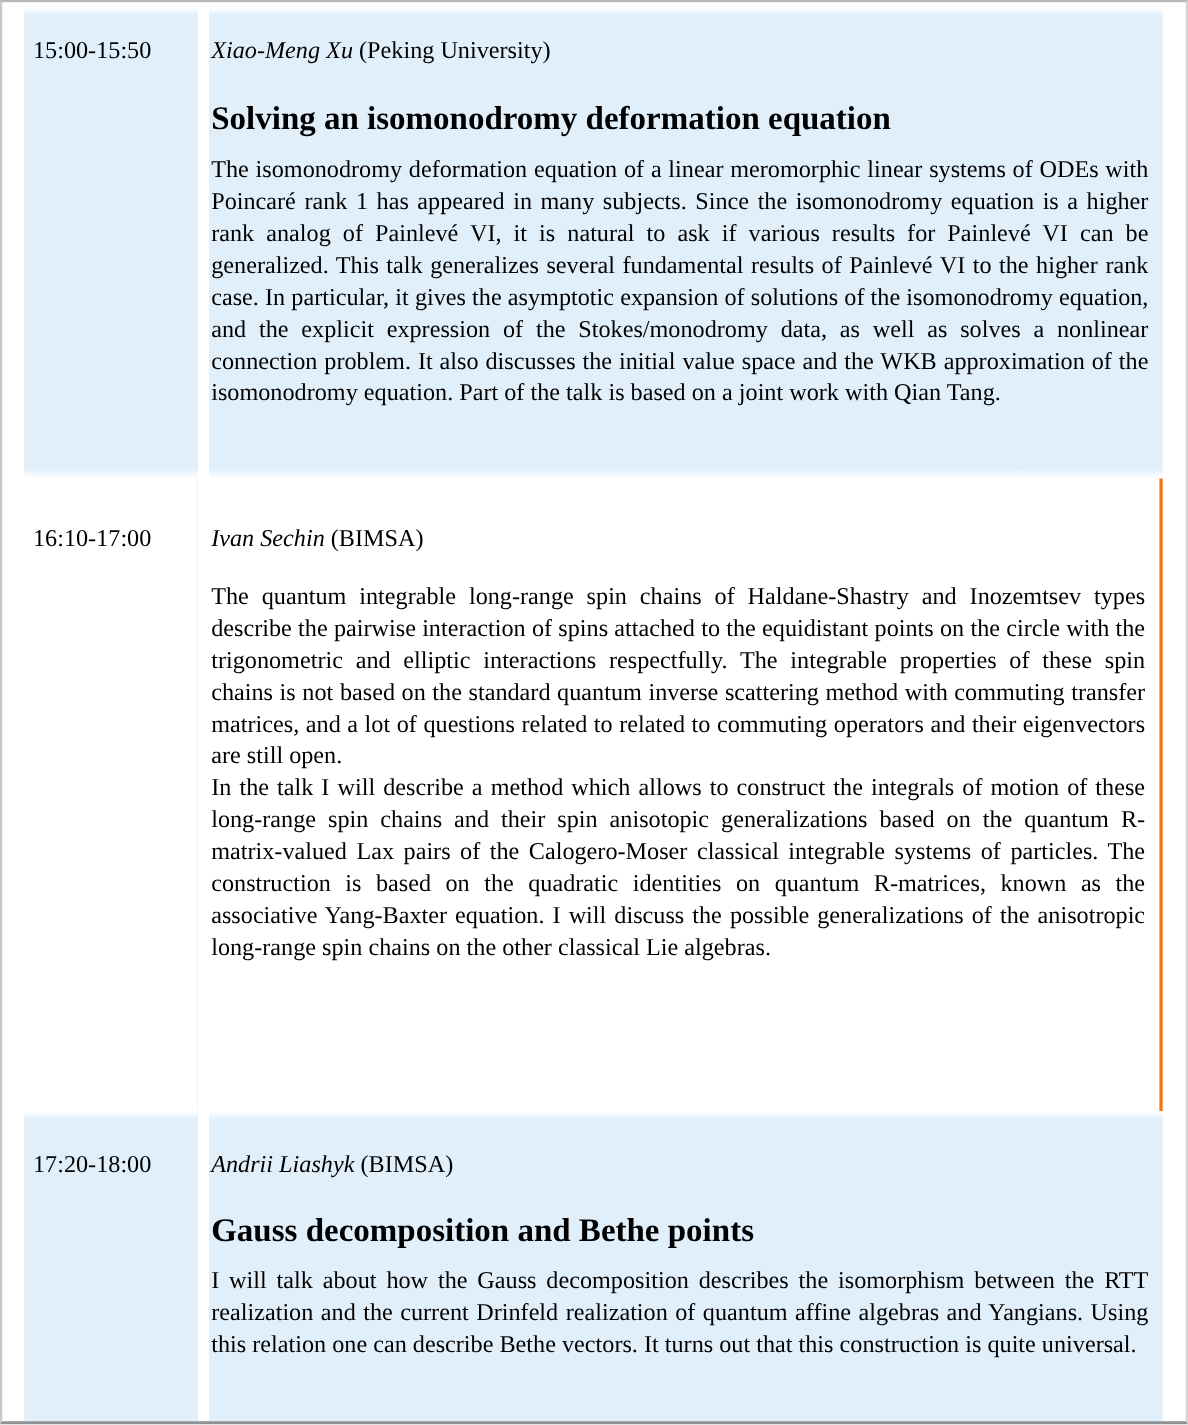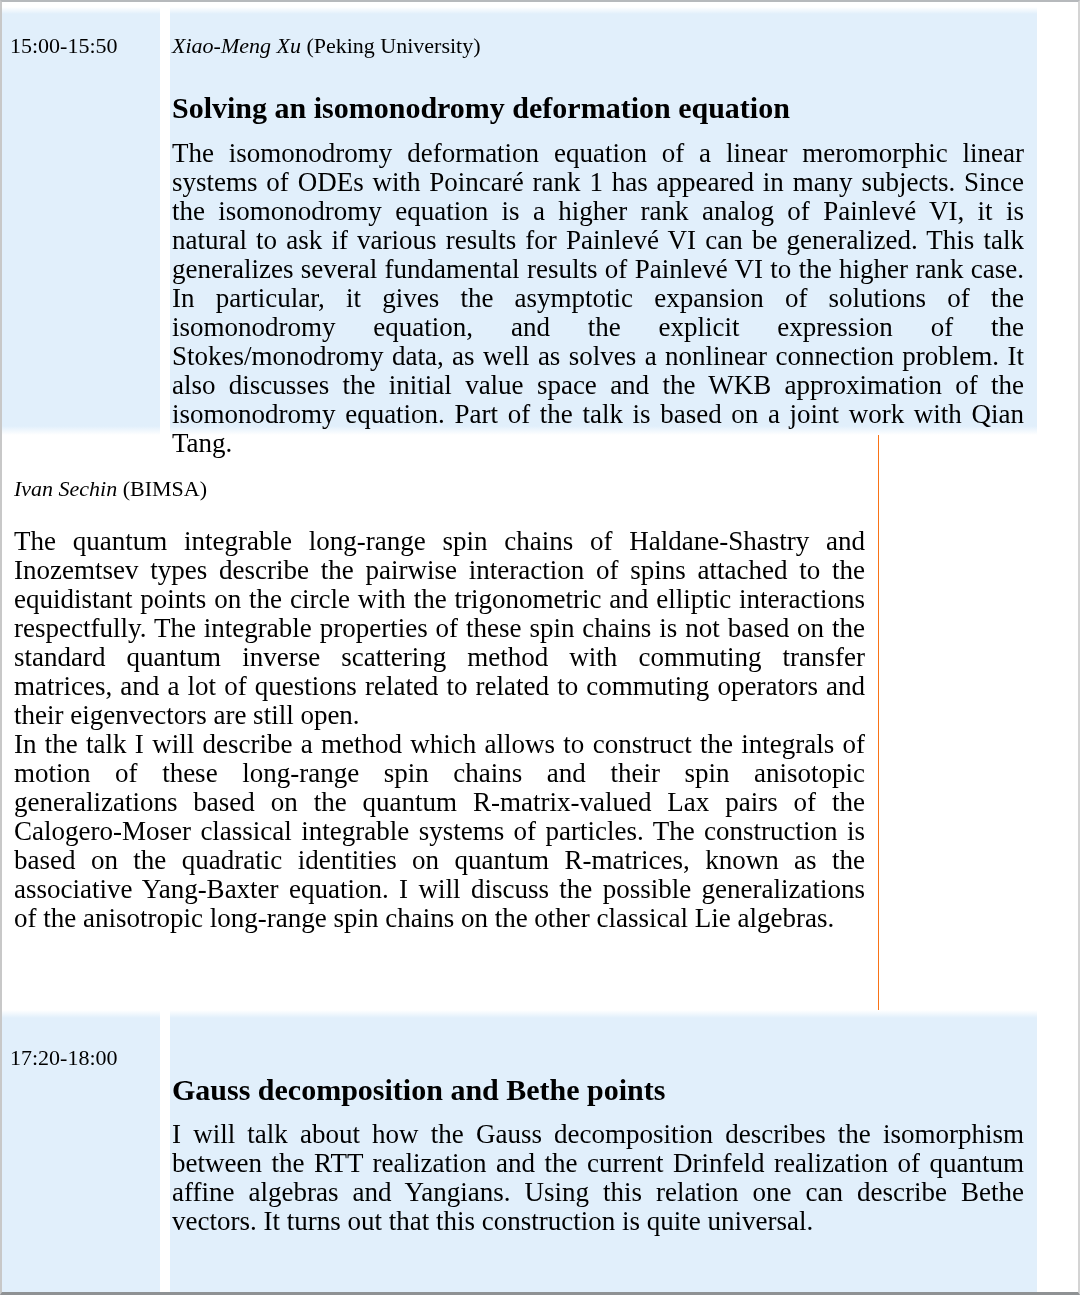--- a/index.html
+++ b/index.html
@@ -18,7 +18,7 @@
     font-family: "Liberation Serif", serif;
     color: #000000;
   }
-  .session { display: flex; margin-left: 0; }
+  .session { display: flex; margin-left: 20px; }
   .cell { box-sizing: border-box; }
   .time-cell { width: 158px; flex: 0 0 158px; padding-left: 8px; font-size: 22px; line-height: 29px; }
   .sep { width: 10px; flex: 0 0 10px; }

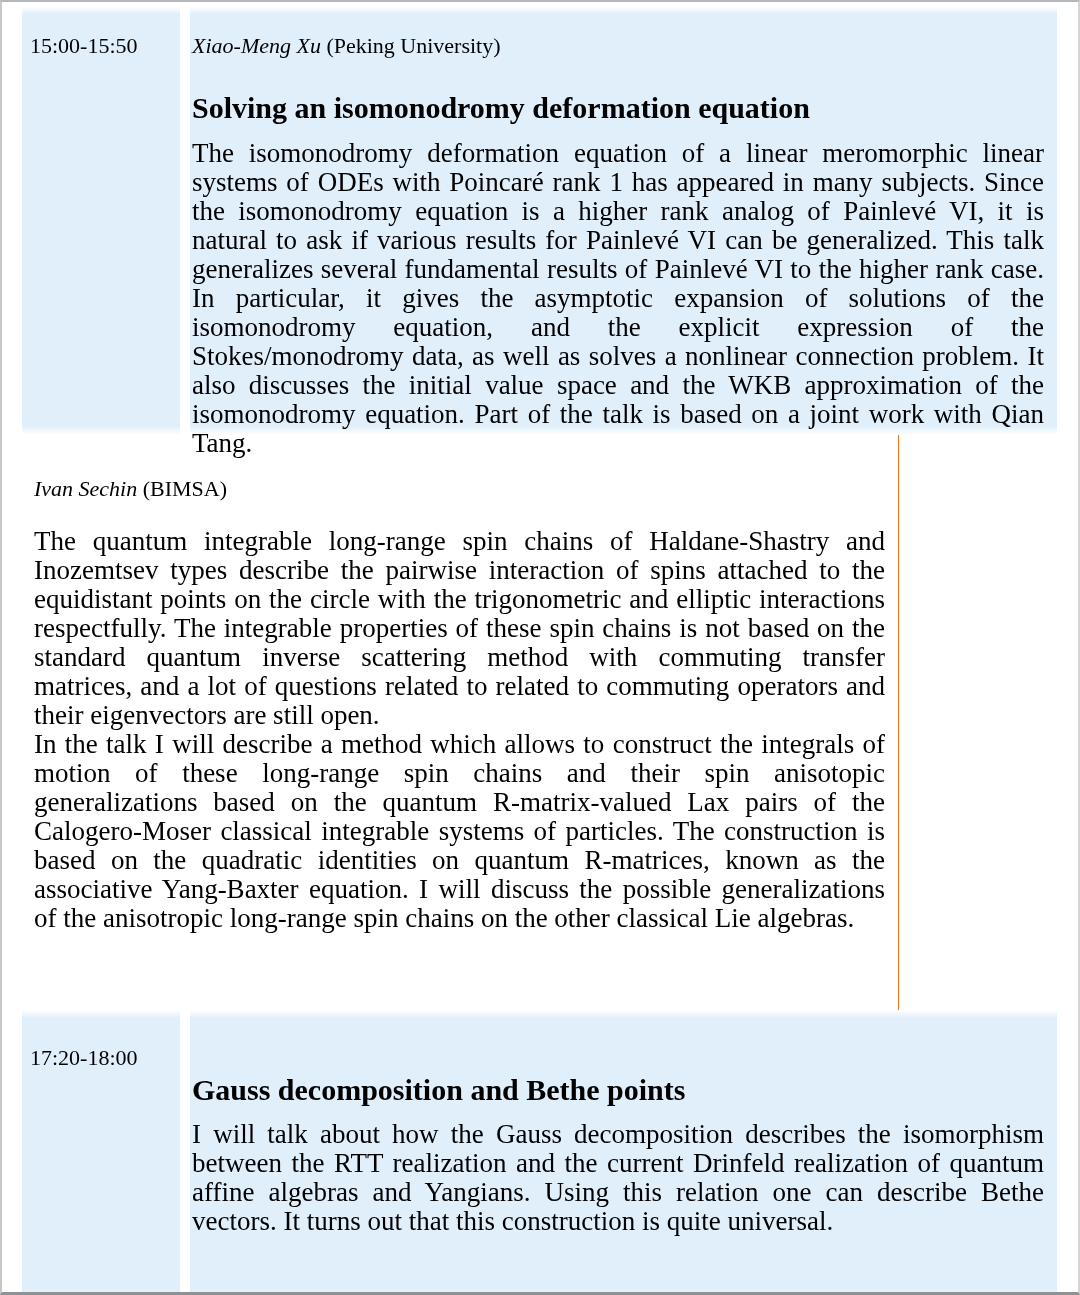--- a/index.html
+++ b/index.html
@@ -52,7 +52,7 @@
   .s1 .talk-title { margin-top: 33px; }
   .s2 .talk-title { margin-top: 28px; }
   .s3 .talk-title { margin-top: 32px; }
-  .abstract { font-size: 27px; line-height: 29px; }
+  .abstract { font-size: 22px; line-height: 29px; }
   .s1 .abstract { margin-top: 17px; }
   .s2 .abstract { margin-top: 24px; }
   .s3 .abstract { margin-top: 16px; }

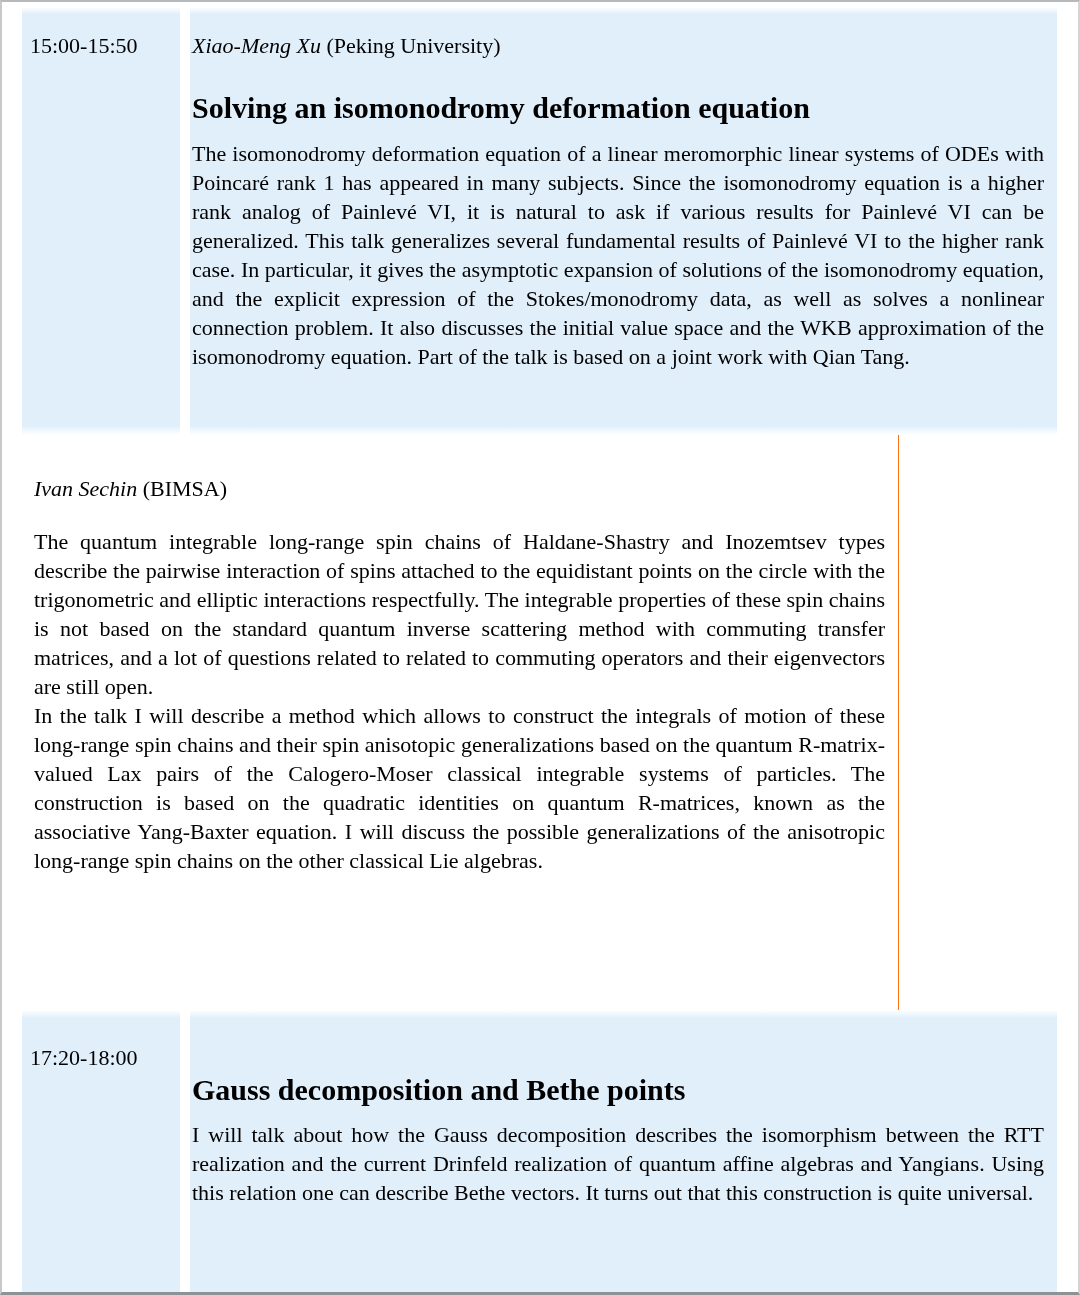--- a/index.html
+++ b/index.html
@@ -80,6 +80,9 @@
   </div>
 
   <div class="session s2">
+    <div class="cell time-cell">
+      <span>16:10-17:00</span>
+    </div>
     <div class="sep"></div>
     <div class="cell content-cell">
       <div class="speaker">

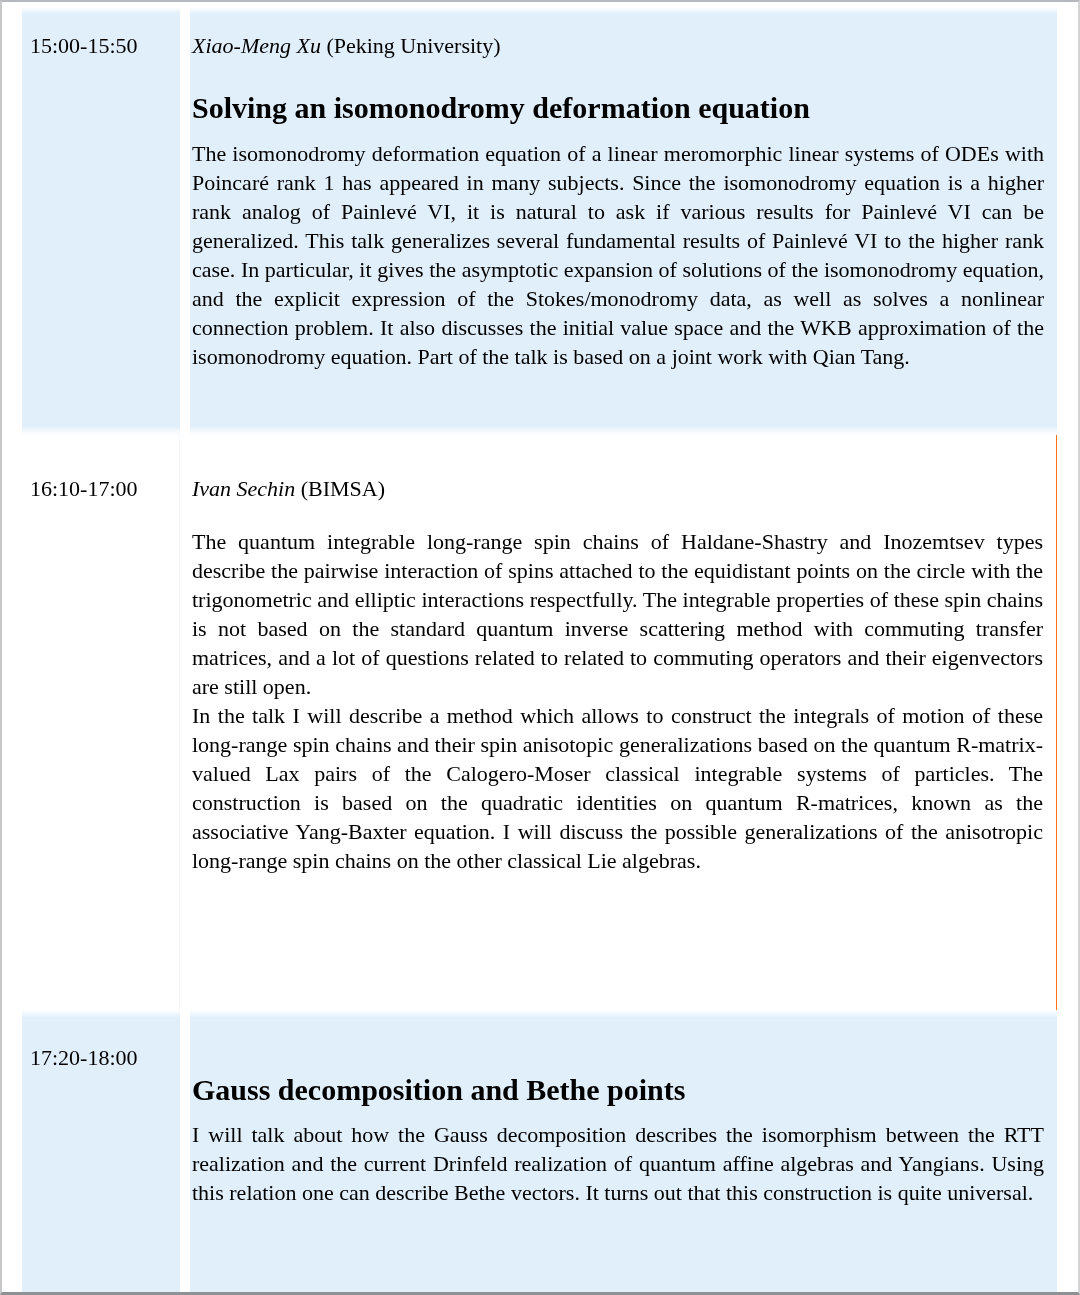--- a/index.html
+++ b/index.html
@@ -44,7 +44,7 @@
 
   
   .s2 .time-cell    { border-right: 1px solid #f3f6fa; }
-  .s2 .content-cell { border-right: 1px solid #f97316; }
+  .s2 .content-cell { border-right: 3px solid #f97316; }
 
   .speaker { font-size: 22px; line-height: 29px; }
   .speaker .name { font-style: italic; }

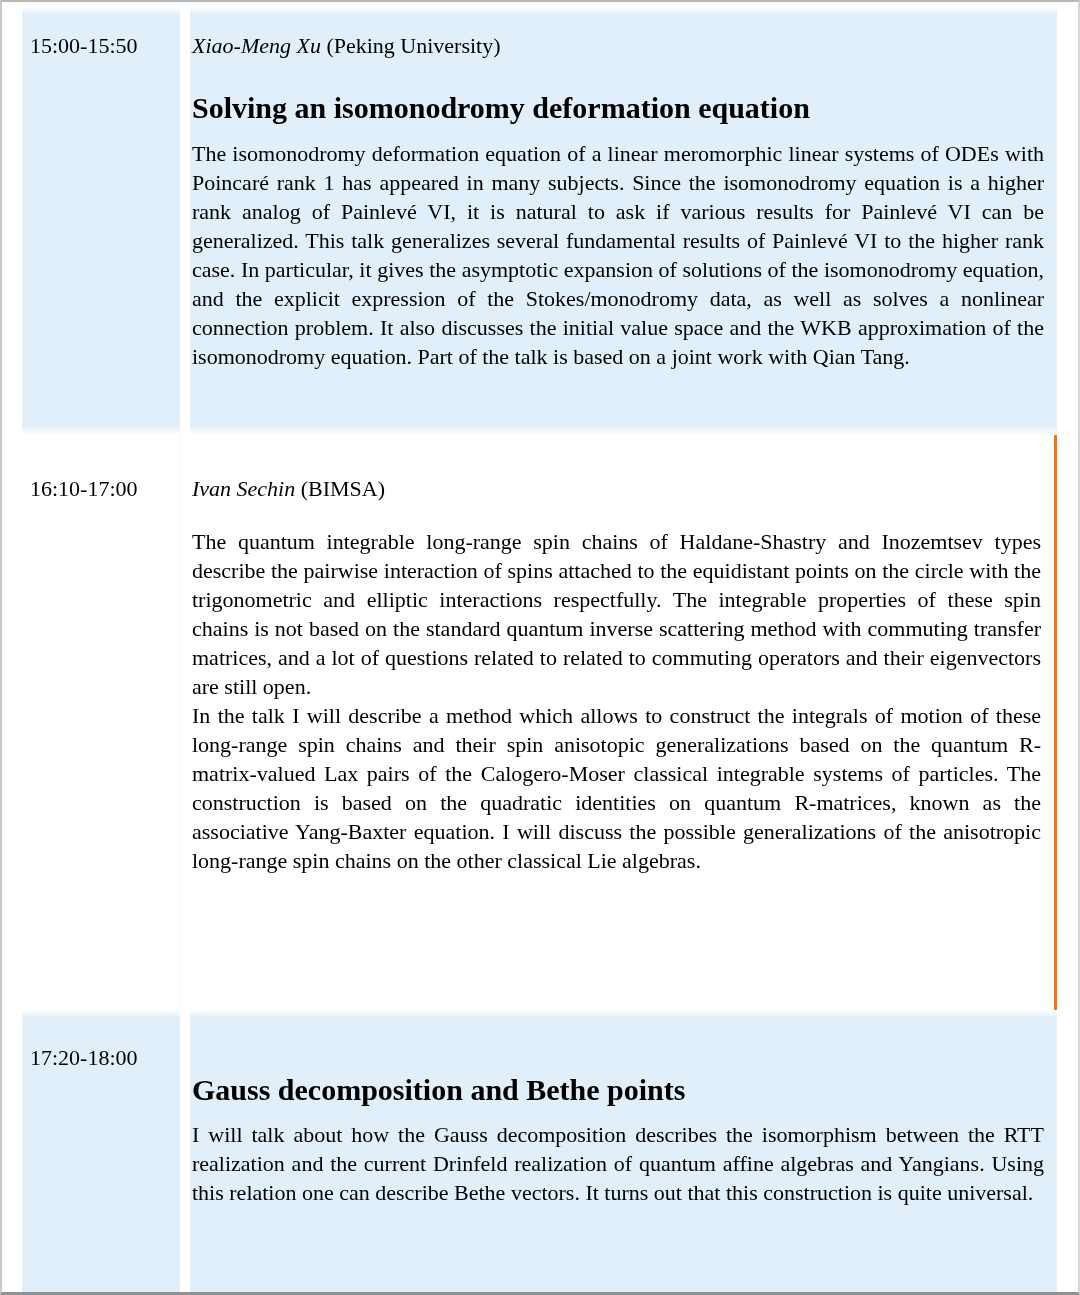--- a/index.html
+++ b/index.html
@@ -101,6 +101,9 @@
     </div>
     <div class="sep"></div>
     <div class="cell content-cell blue-top">
+      <div class="speaker">
+        <span class="name">Andrii Liashyk</span><span> (BIMSA)</span>
+      </div>
       <div class="talk-title">Gauss decomposition and Bethe points</div>
       <div class="abstract">
         <p>I will talk about how the Gauss decomposition describes the isomorphism between the RTT realization and the current Drinfeld realization of quantum affine algebras and Yangians. Using this relation one can describe Bethe vectors. It turns out that this construction is quite universal.</p>

